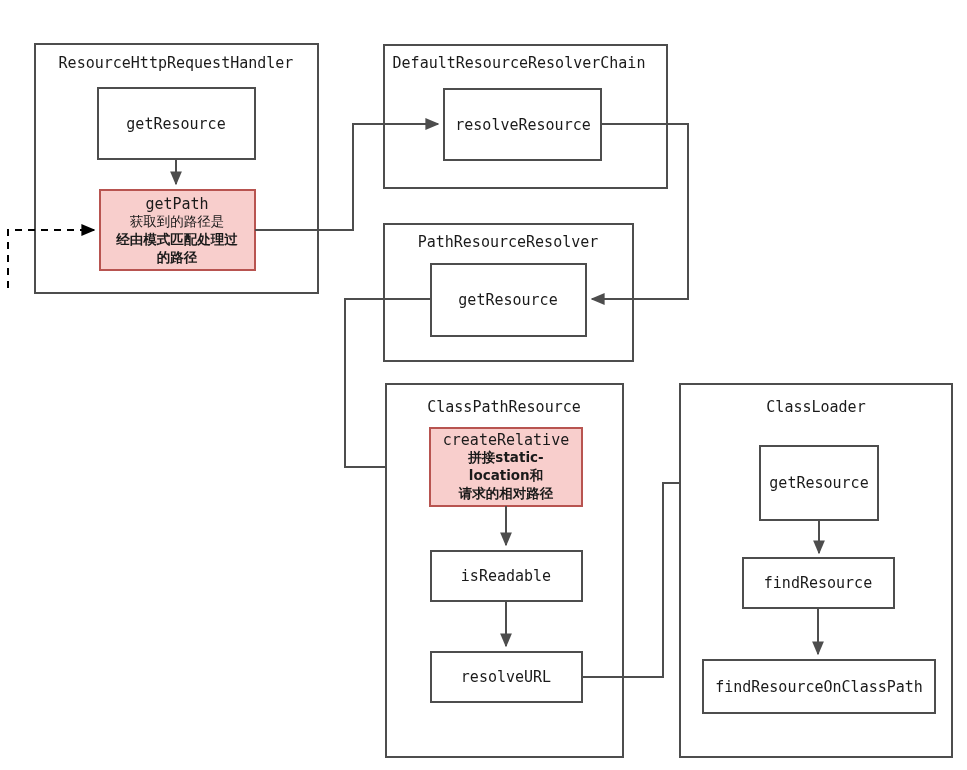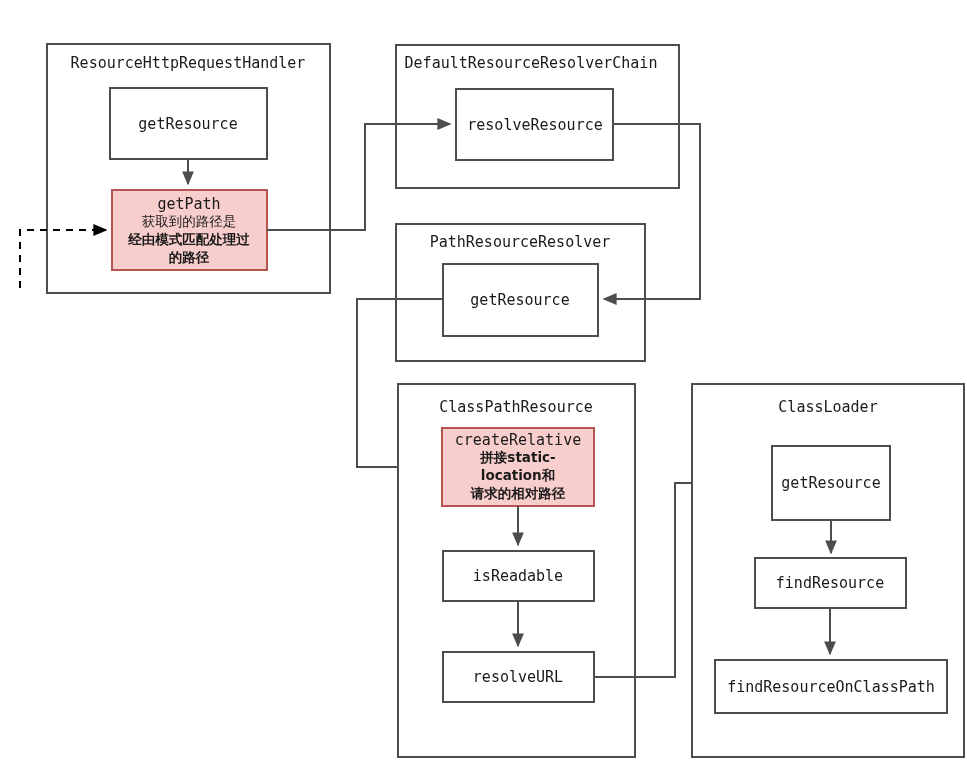--- a/index.html
+++ b/index.html
@@ -18,7 +18,6 @@
     position: relative;
     width: 900px;
     height: 770px;
-    margin-left: 12px;
   }
   svg.diagram {
     display: block;

